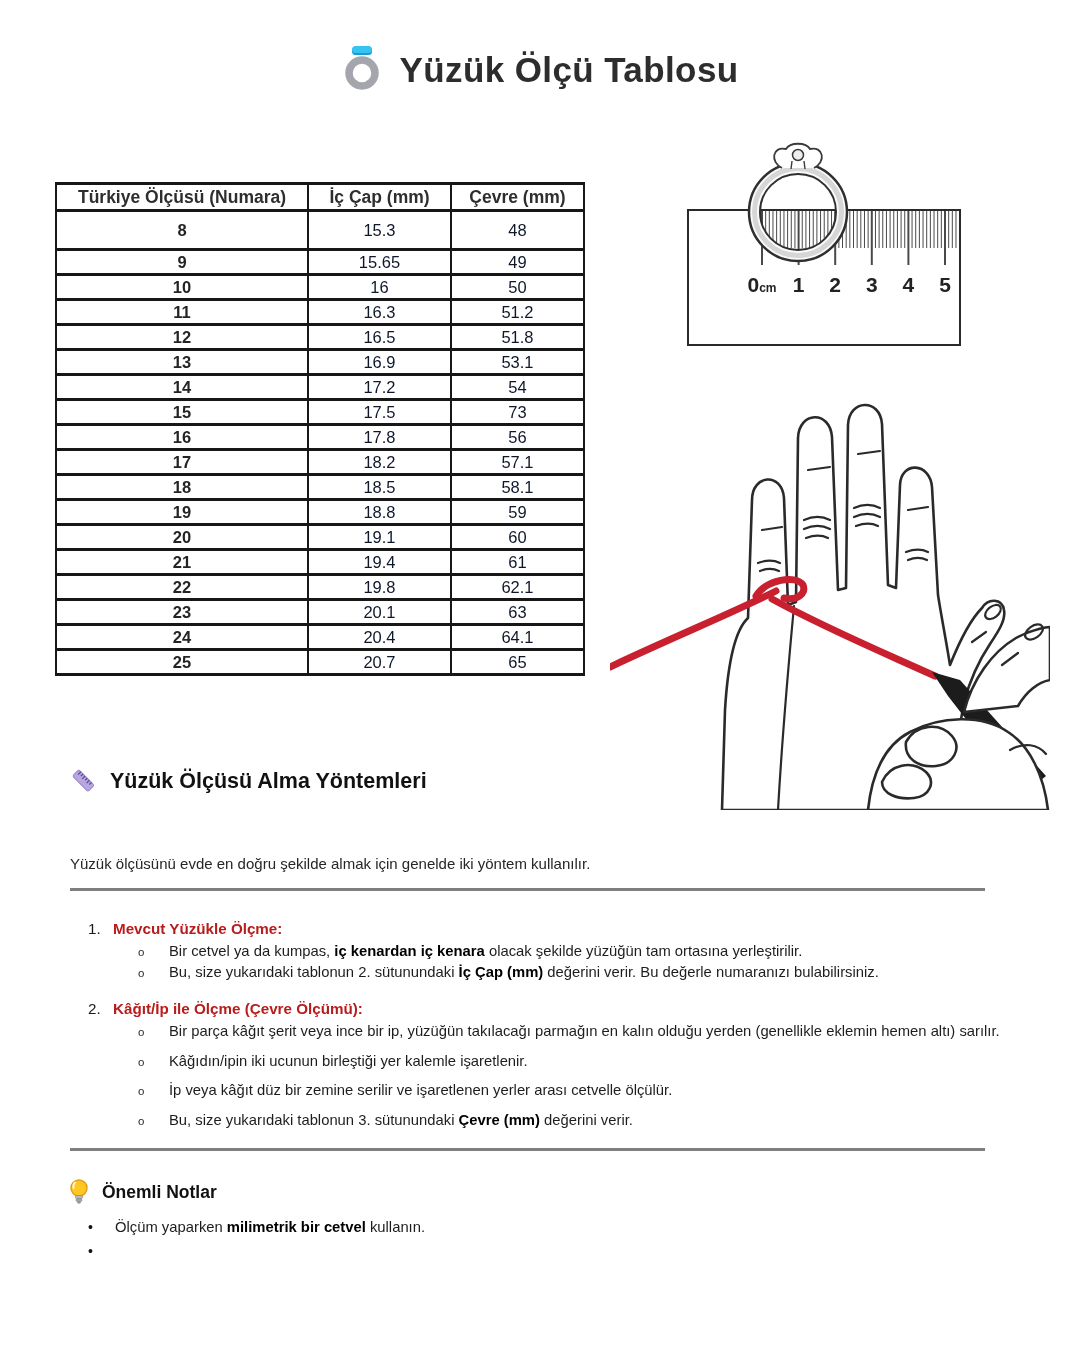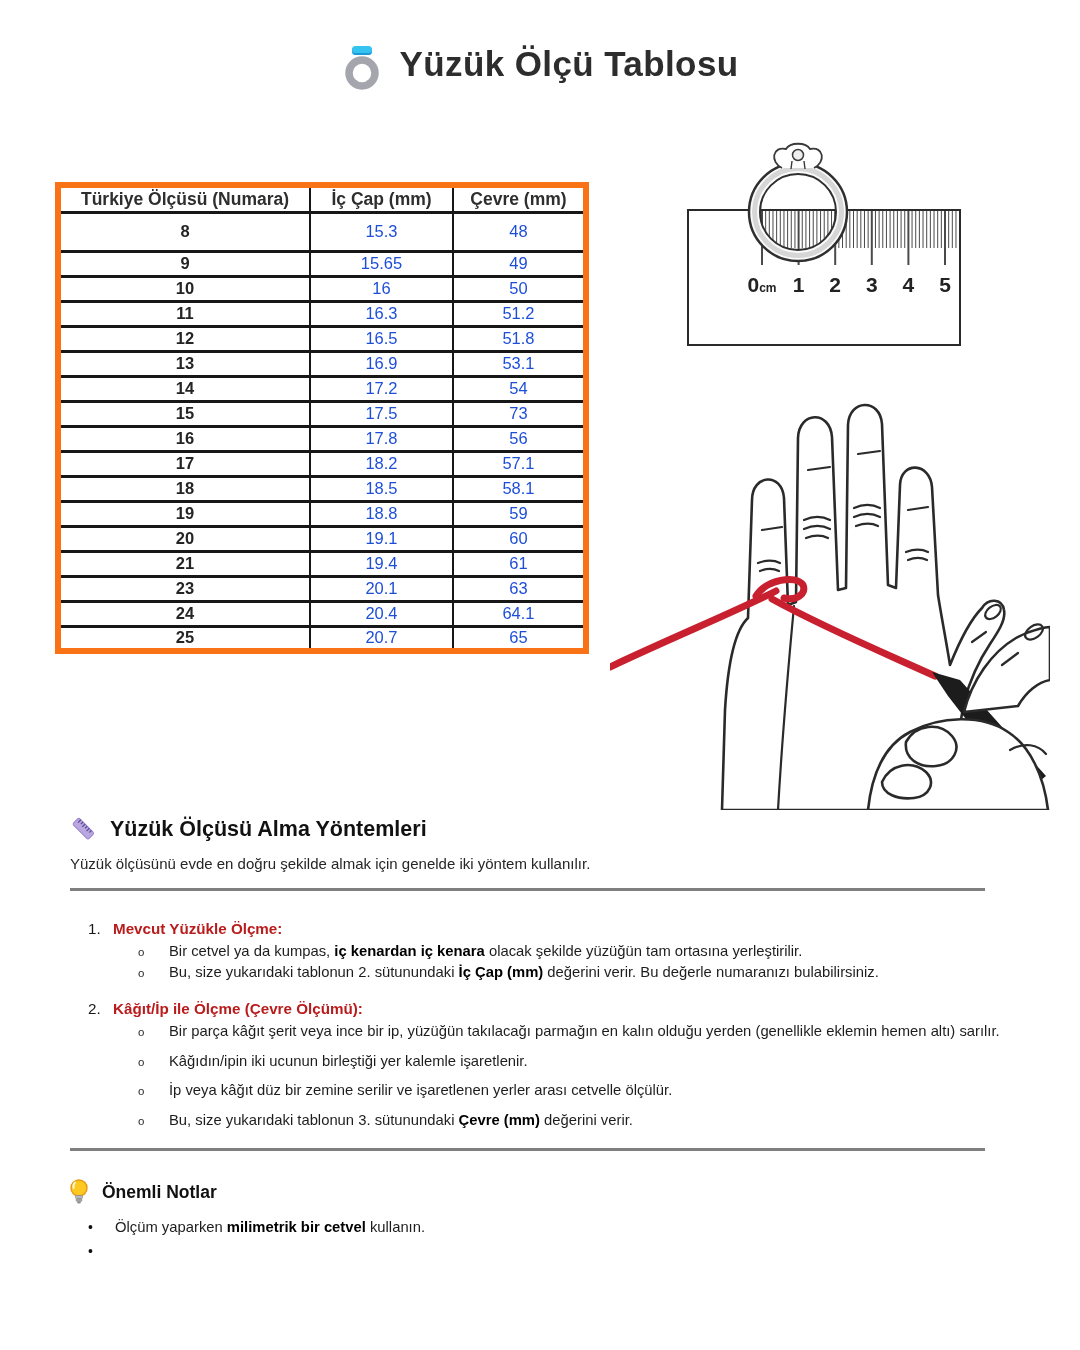--- a/index.html
+++ b/index.html
@@ -10,7 +10,7 @@
   }
   
   .title-row { position:absolute; top:44px; left:0; width:100%;
-    display:flex; justify-content:center; align-items:flex-start; gap:16px; }
+    display:flex; justify-content:center; align-items:flex-end; gap:16px; }
   .title-row h1 { font-size:35px; font-weight:bold; color:#2d2d2d; letter-spacing:.4px; }
   
   table.size-table { position:absolute; left:55px; top:182px; border-collapse:collapse;

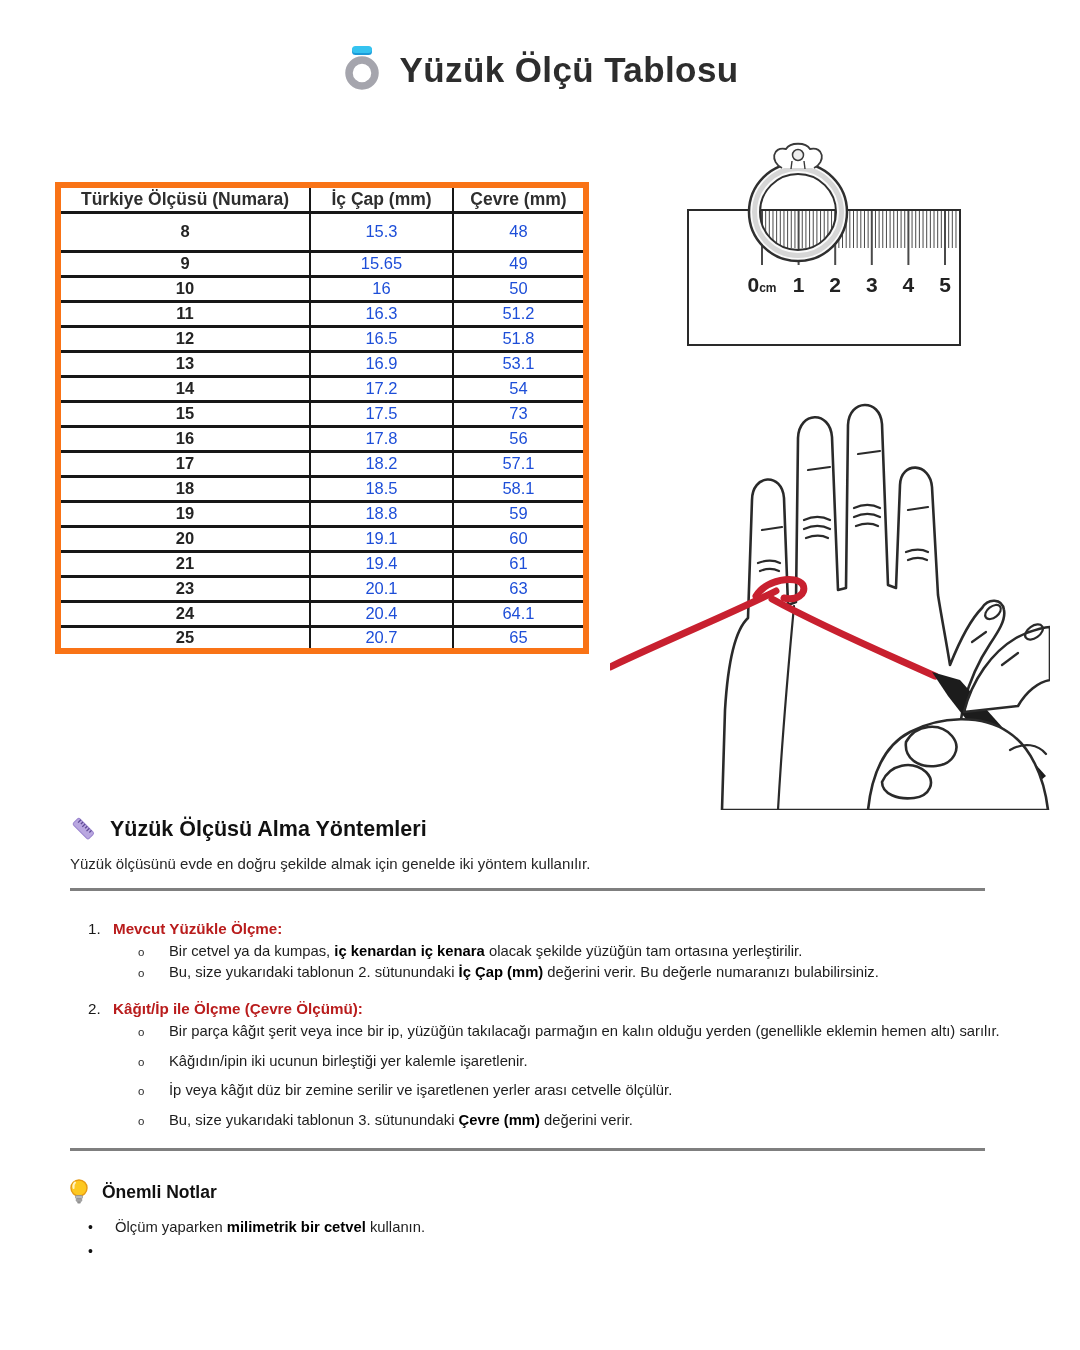--- a/index.html
+++ b/index.html
@@ -18,7 +18,7 @@
   table.size-table th, table.size-table td {
     border:2px solid #171717; border-top-width:3px; border-bottom-width:3px;
     text-align:center; vertical-align:middle; padding:0 4px; }
-  table.size-table { border:6px solid #f97316; }
+  table.size-table { border:1px solid #f97316; }
   table.size-table th { width:252px; height:27px; font-size:17.5px; font-weight:bold; color:#2e2e2e; }
   table.size-table th.c2 { width:143px; }
   table.size-table th.c3 { width:133px; }

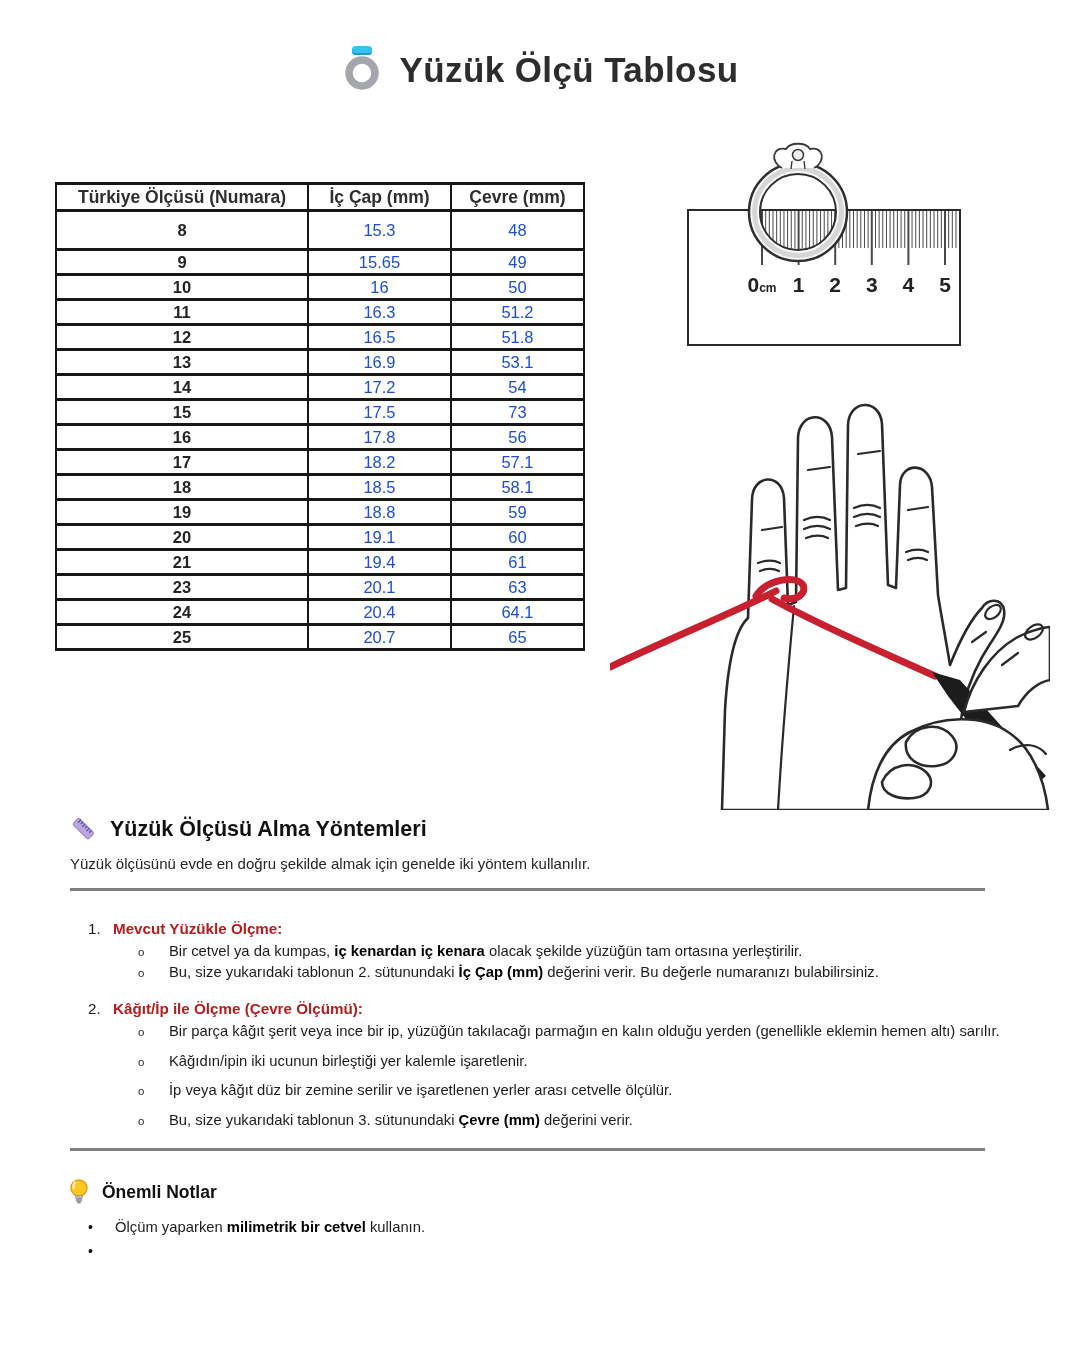--- a/index.html
+++ b/index.html
@@ -22,7 +22,7 @@
   table.size-table th { width:252px; height:27px; font-size:17.5px; font-weight:bold; color:#2e2e2e; }
   table.size-table th.c2 { width:143px; }
   table.size-table th.c3 { width:133px; }
-  table.size-table td { height:25px; font-size:16.5px; color:#1d4ed8; }
+  table.size-table td { height:25px; font-size:16.5px; color:#0f172a; }
   table.size-table td.c1 { font-weight:bold; color:#242424; }
   table.size-table tr.first td { height:39px; }
   

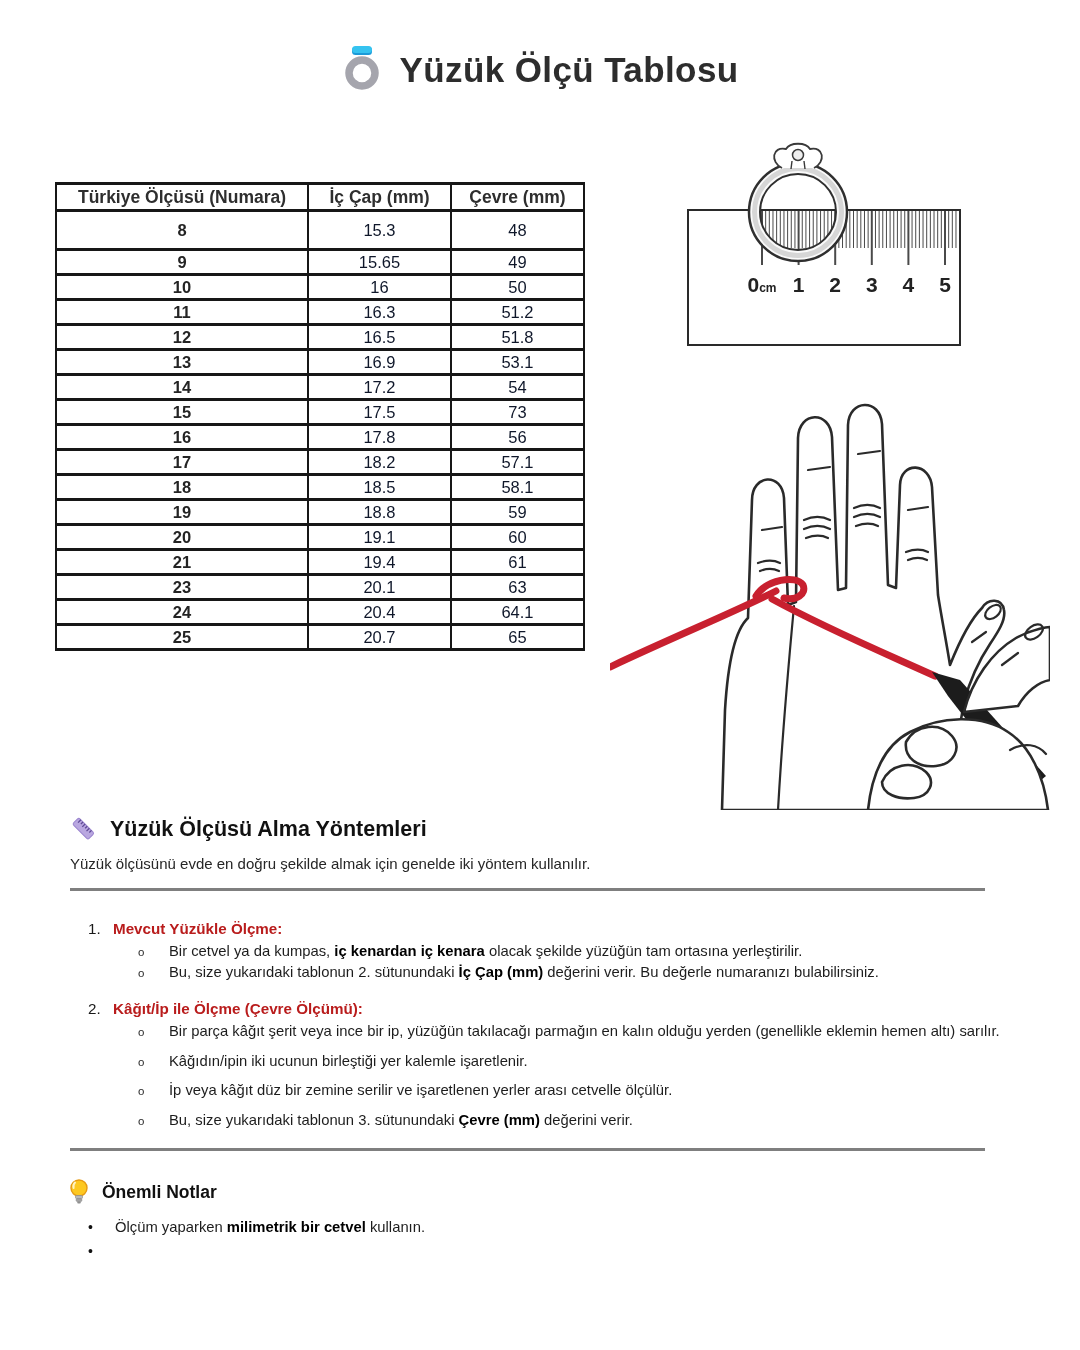--- a/index.html
+++ b/index.html
@@ -141,6 +141,11 @@
         <td class="c1">21</td>
         <td class="c2">19.4</td>
         <td class="c3">61</td>
+      </tr>
+      <tr>
+        <td class="c1">22</td>
+        <td class="c2">19.8</td>
+        <td class="c3">62.1</td>
       </tr>
       <tr>
         <td class="c1">23</td>

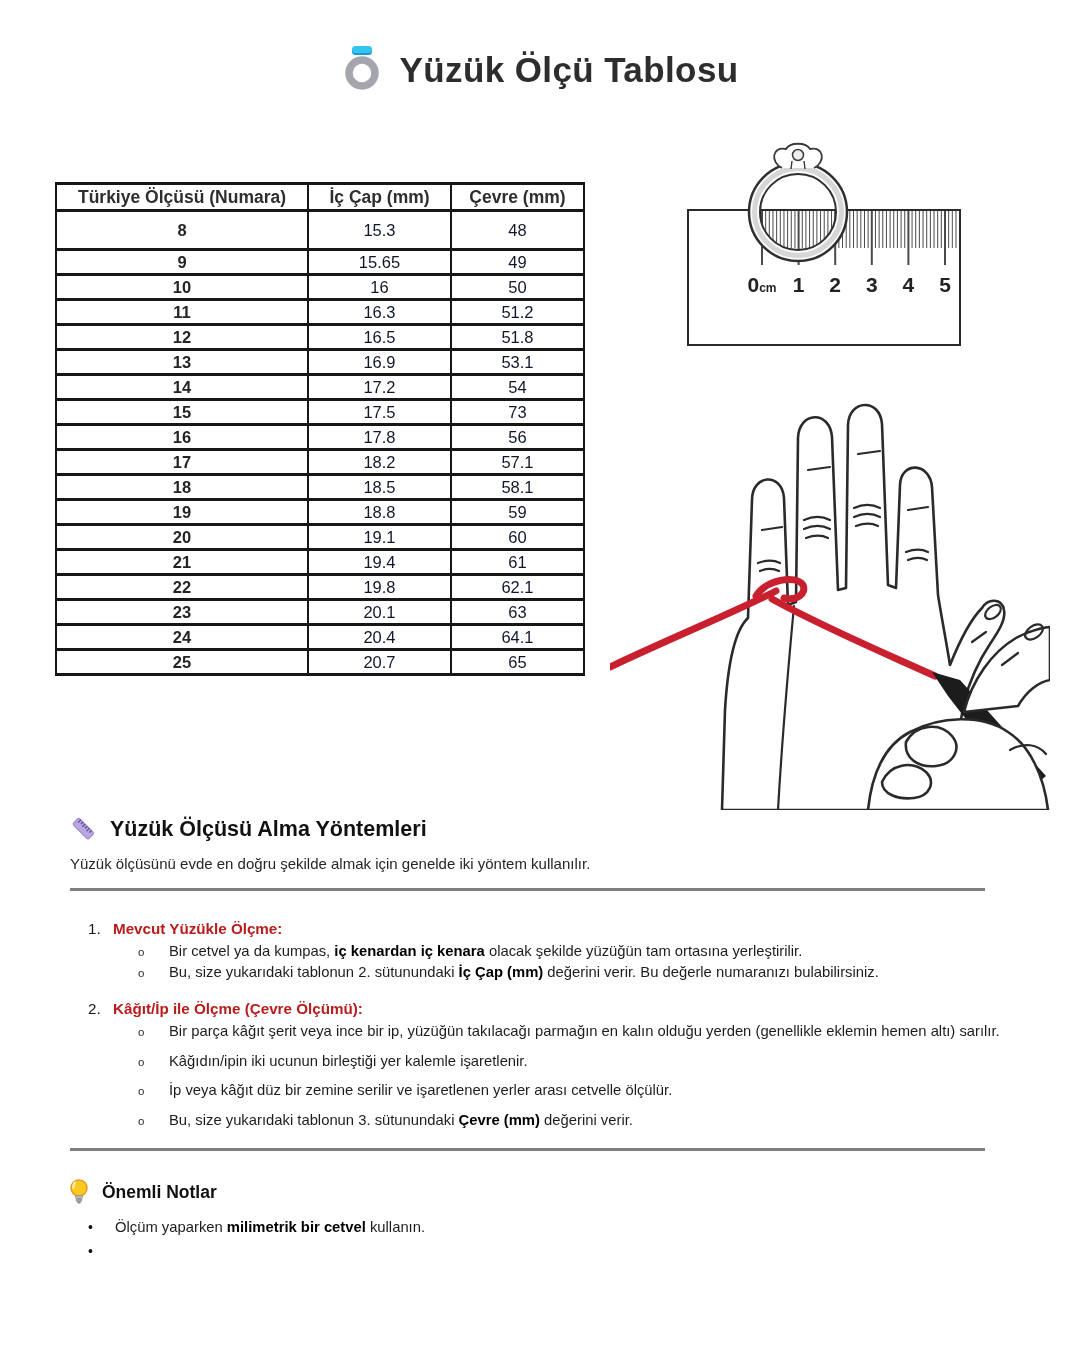--- a/index.html
+++ b/index.html
@@ -30,7 +30,7 @@
   .hand-fig  { position:absolute; left:610px; top:380px; width:440px; height:430px; }
   
   .sec-head { position:absolute; display:flex; align-items:center; gap:12px; }
-  .sec-head.methods-head { left:68px; top:814px; }
+  .sec-head.methods-head { left:68px; top:766px; }
   .sec-head h2 { font-size:21.5px; font-weight:bold; color:#111; }
   .intro { position:absolute; left:70px; top:855px; font-size:15px; color:#262626; }
   .hr { position:absolute; left:70px; width:915px; height:3px; background:#7f7f7f; }

